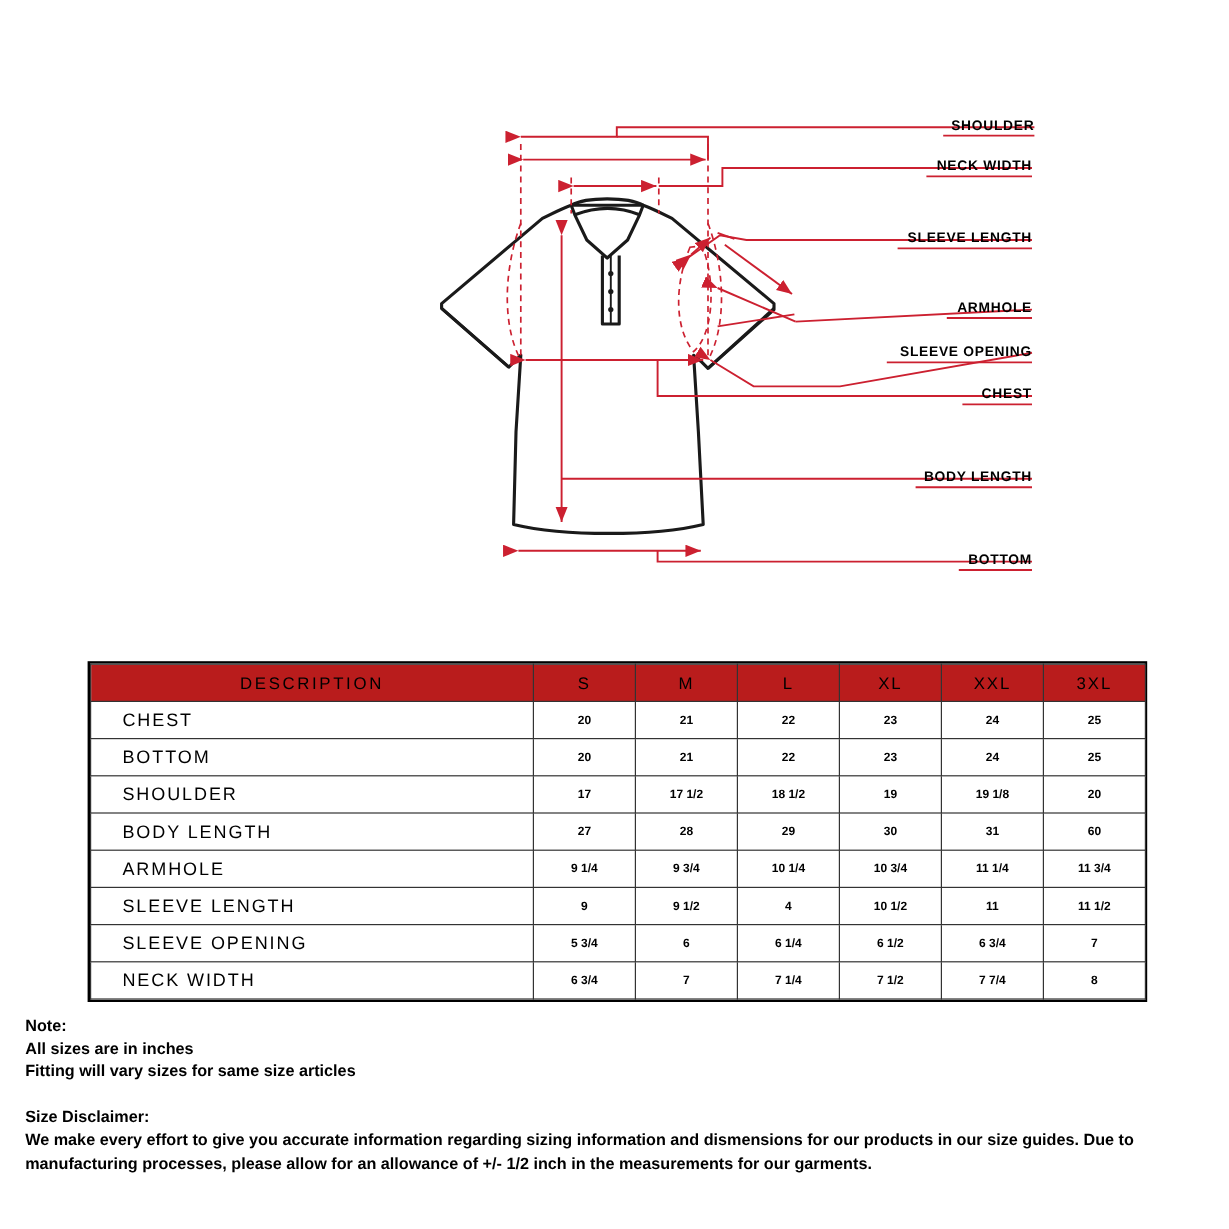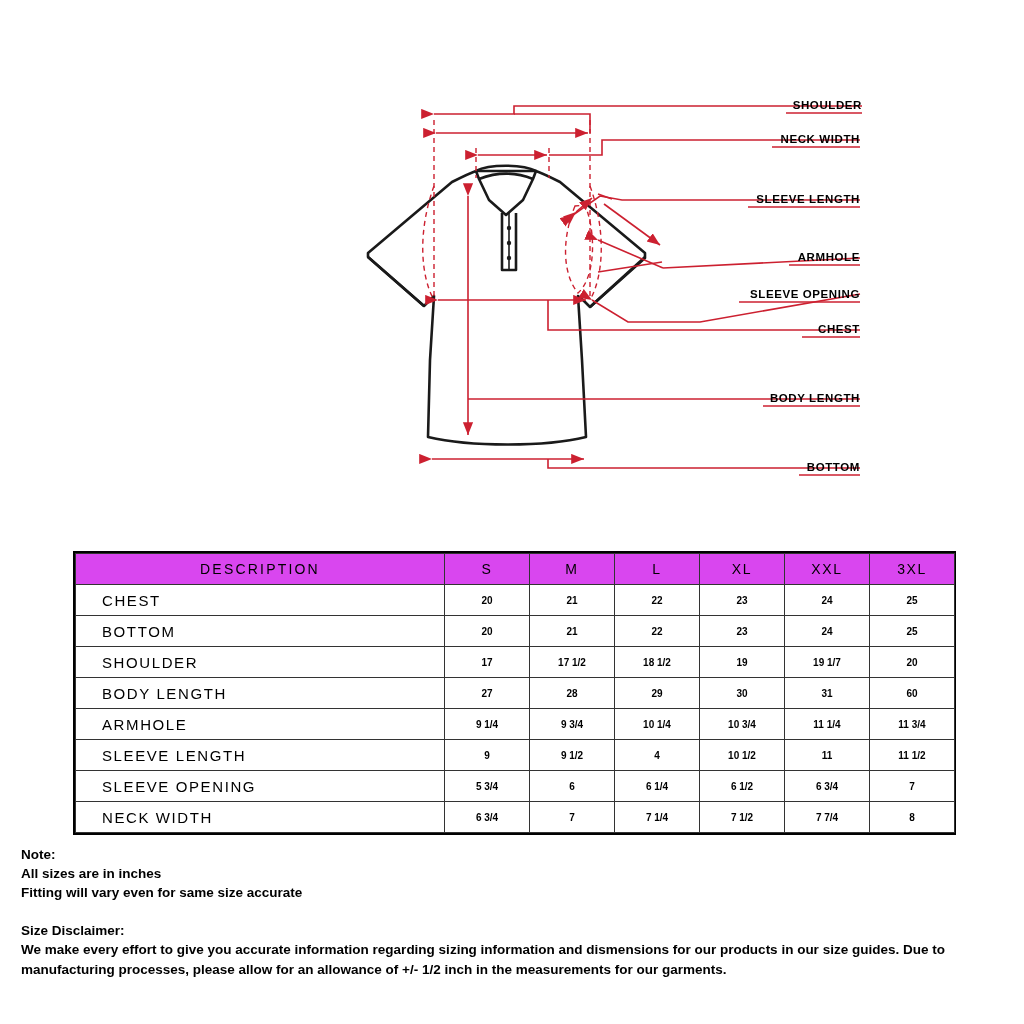--- a/index.html
+++ b/index.html
@@ -59,7 +59,7 @@
     background: #fff;
   }
   table.size-table thead th {
-    background: #d946ef;
+    background: #b91c1c;
     font-weight: normal;
     letter-spacing: 1.6px;
     font-size: 14px;

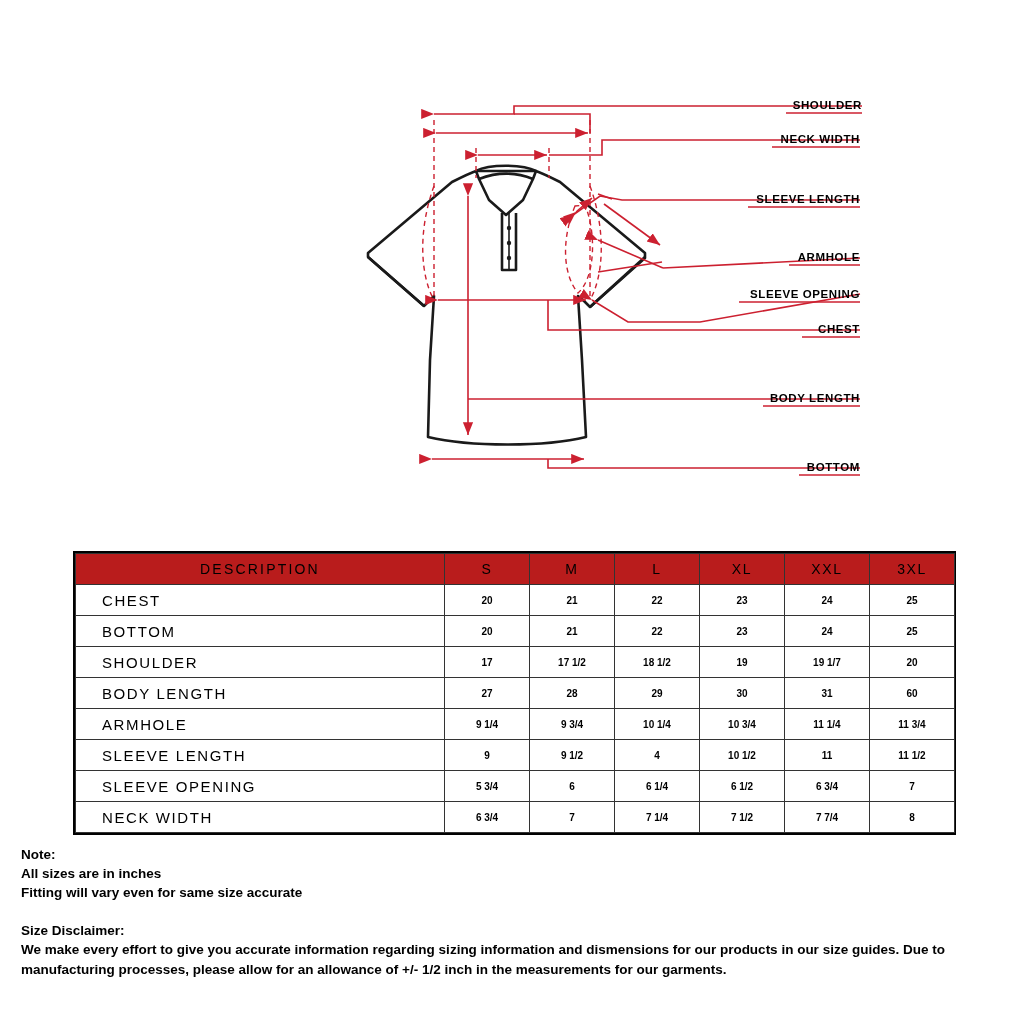--- a/index.html
+++ b/index.html
@@ -275,7 +275,7 @@
         <td class="val">17 1/2</td>
         <td class="val">18 1/2</td>
         <td class="val">19</td>
-        <td class="val">19 1/7</td>
+        <td class="val">19 1/8</td>
         <td class="val">20</td>
       </tr>
       <tr>

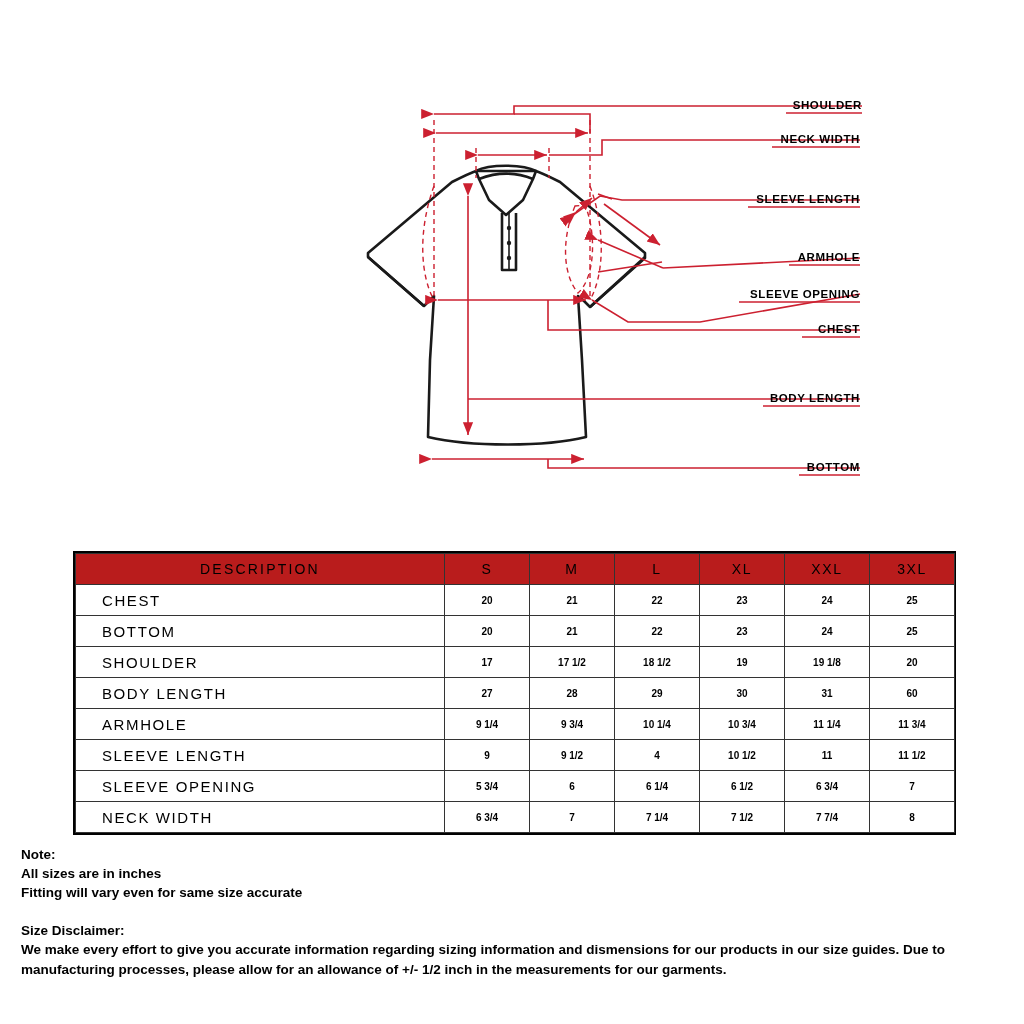--- a/index.html
+++ b/index.html
@@ -330,7 +330,7 @@
 <div id="notes">
   <div>Note:</div>
   <div>All sizes are in inches</div>
-  <div>Fitting will vary even for same size accurate</div>
+  <div>Fitting will vary sizes for same size articles</div>
   <div class="gap"></div>
   <div>Size Disclaimer:</div>
   <div class="para">We make every effort to give you accurate information regarding sizing information and dismensions for our products in our size guides. Due to manufacturing processes, please allow for an allowance of +/- 1/2 inch in the measurements for our garments.</div>

